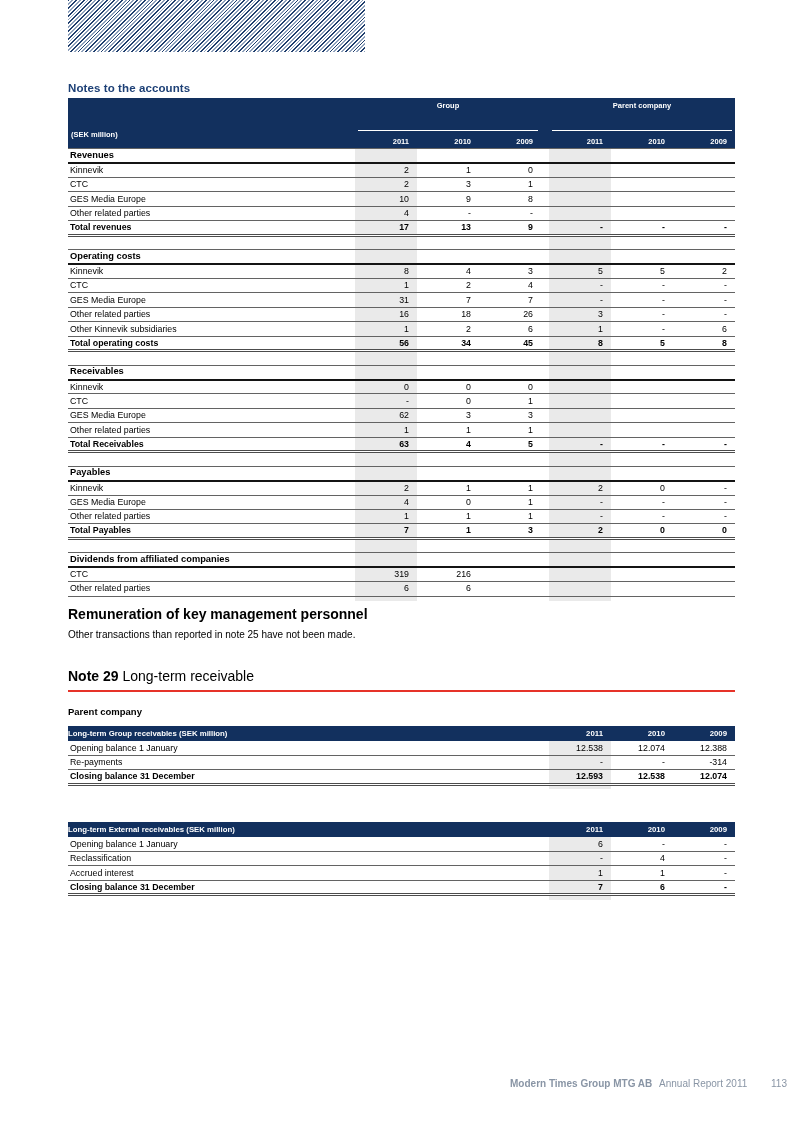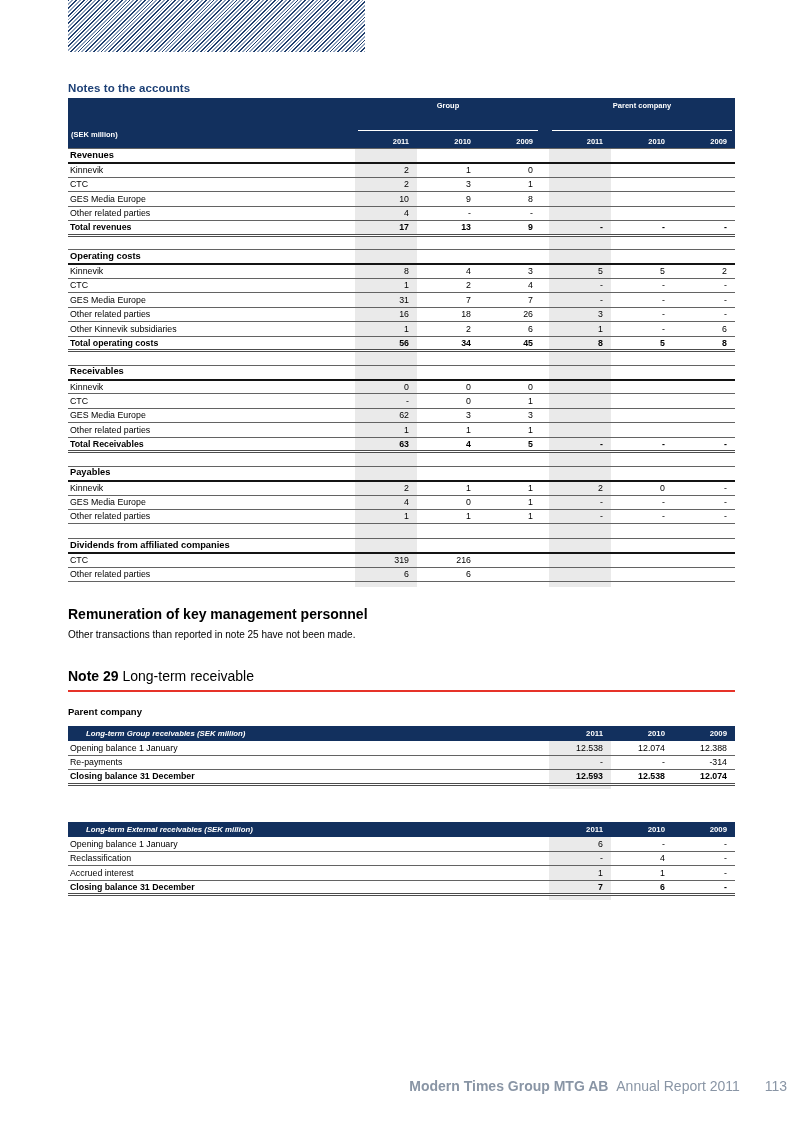--- a/index.html
+++ b/index.html
@@ -389,6 +389,16 @@
         <td class="c-num">-</td>
         <td class="c-num">-</td>
       </tr>
+      <tr class="row-total">
+        <td class="c-label">Total Payables</td>
+        <td class="c-num">7</td>
+        <td class="c-num">1</td>
+        <td class="c-num">3</td>
+        <td class="c-spacer"></td>
+        <td class="c-num">2</td>
+        <td class="c-num">0</td>
+        <td class="c-num">0</td>
+      </tr>
       <tr class="row-gap">
         <td class="c-label"></td>
         <td class="c-num"></td>

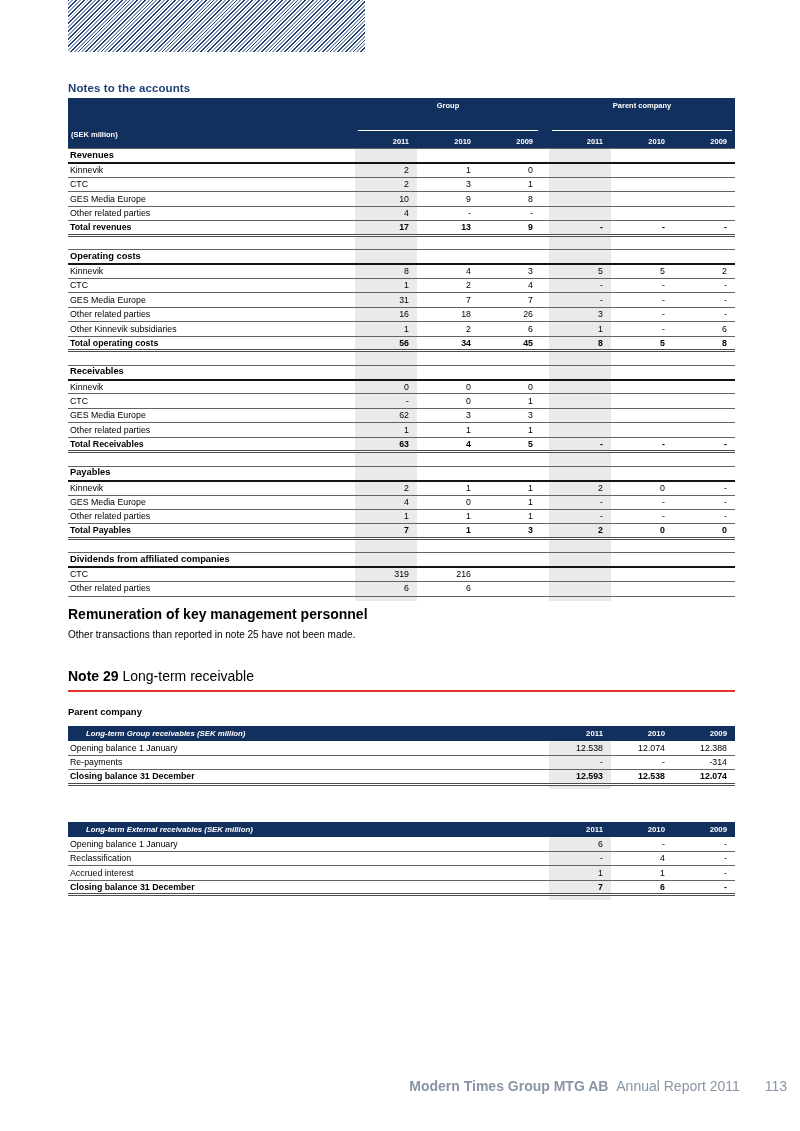--- a/index.html
+++ b/index.html
@@ -80,7 +80,7 @@
   #table2 { top:726px; }
   #table3 { top:822px; }
   table.t29 thead td { font-size:7.8px; height:15px; }
-  table.t29 thead .c-label { padding-left:18px;font-style:italic; }
+  table.t29 thead .c-label { padding-left:0; }
 
   
   .footer { position:absolute; top:1078px; right:13px; font-size:14px; color:#8995a5;margin-left:48px; }

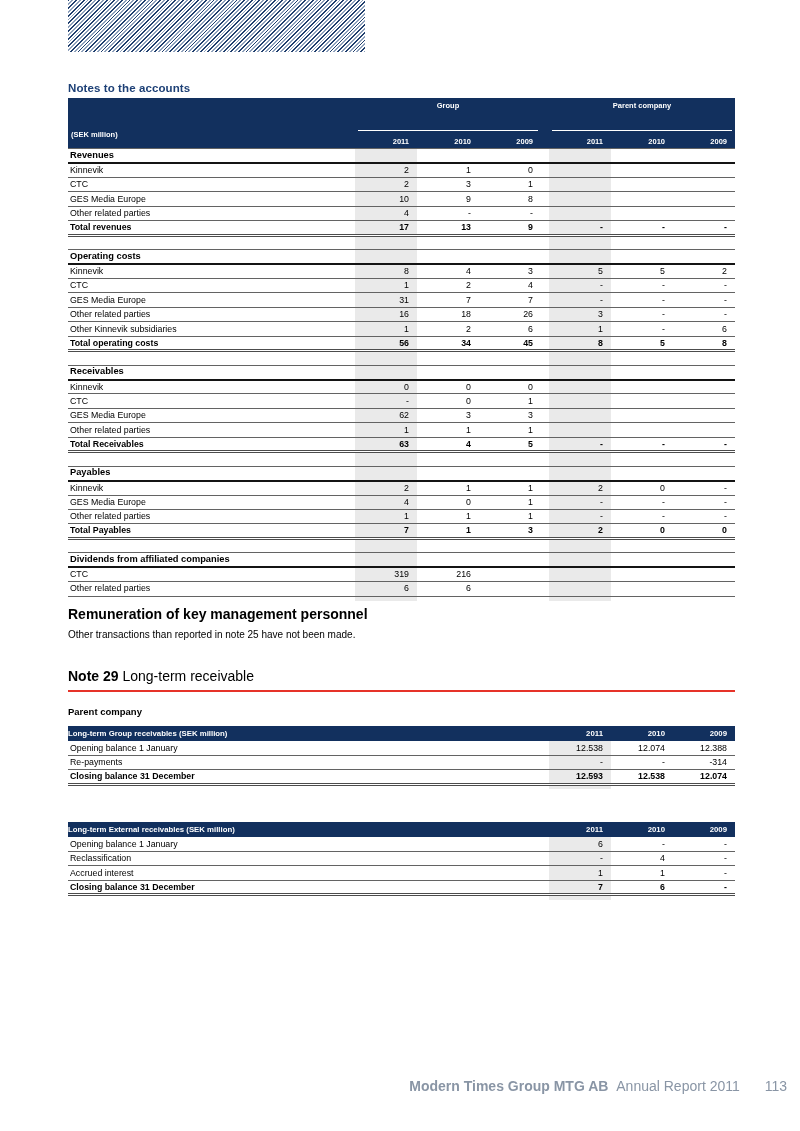--- a/index.html
+++ b/index.html
@@ -83,7 +83,7 @@
   table.t29 thead .c-label { padding-left:0; }
 
   
-  .footer { position:absolute; top:1078px; right:13px; font-size:14px; color:#8995a5;margin-left:48px; }
+  .footer { position:absolute; top:1078px; right:13px; font-size:10px; color:#8995a5;margin-left:48px; }
   .footer .company { font-weight:bold; }
   .footer .report { margin-left:4px; }
   .footer .pageno { margin-left:21px; }

